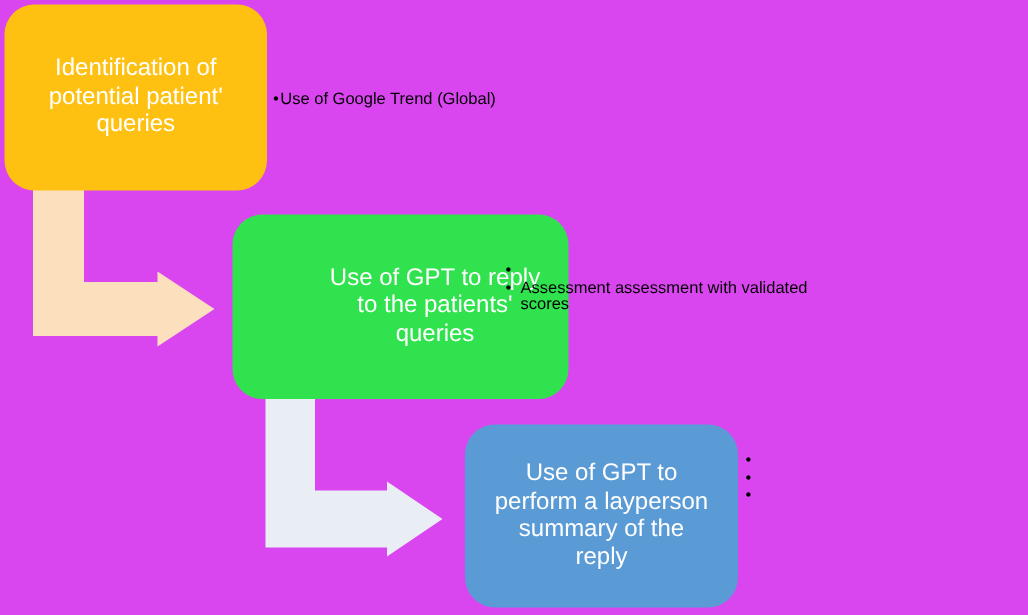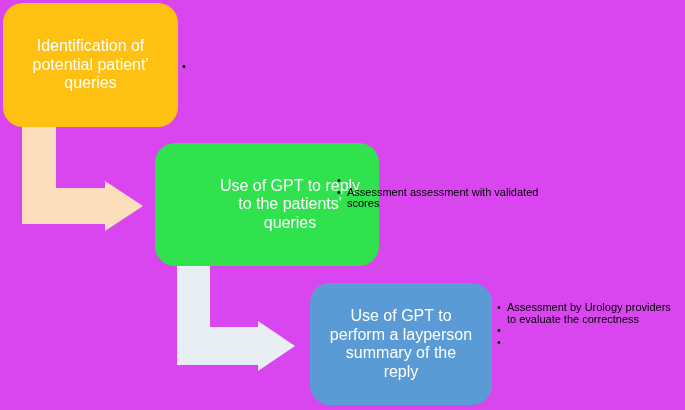--- a/index.html
+++ b/index.html
@@ -87,6 +87,7 @@
   <div class="bullets bullets1">
     <div class="bullet tight">
       <span class="dot">•</span>
+      <span class="btext">Use of Google Trend (Global)</span>
     </div>
   </div>
 

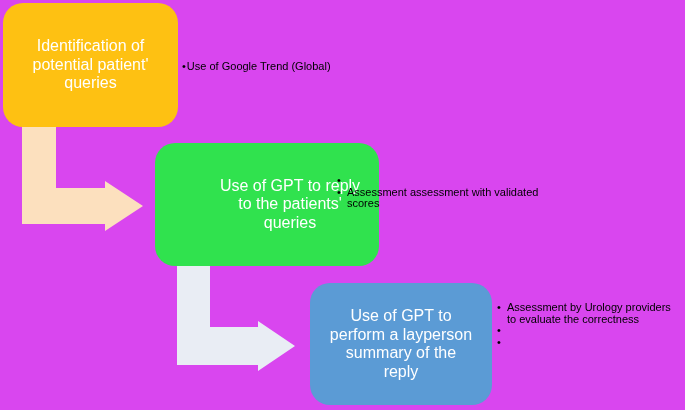--- a/index.html
+++ b/index.html
@@ -105,8 +105,6 @@
   <div class="bullets bullets3">
     <div class="bullet">
       <span class="dot">•</span>
-      <span class="btext">Assessment by Urology providers
-to evaluate the correctness</span>
     </div>
     <div class="bullet">
       <span class="dot">•</span>

